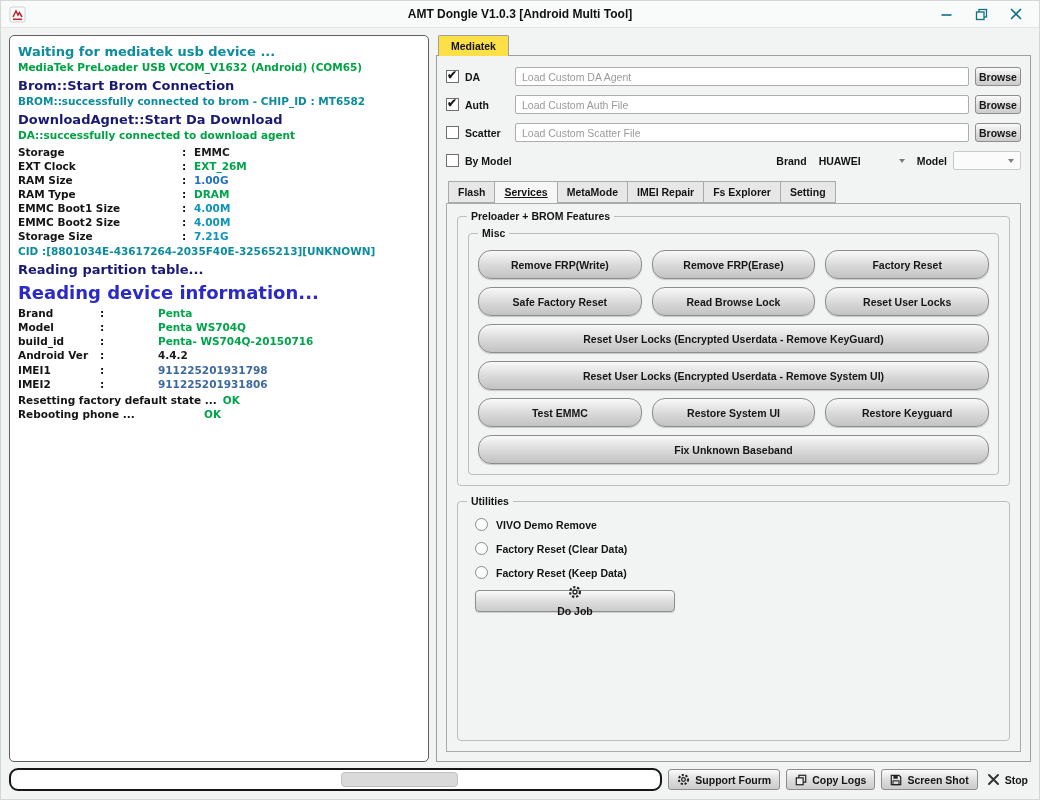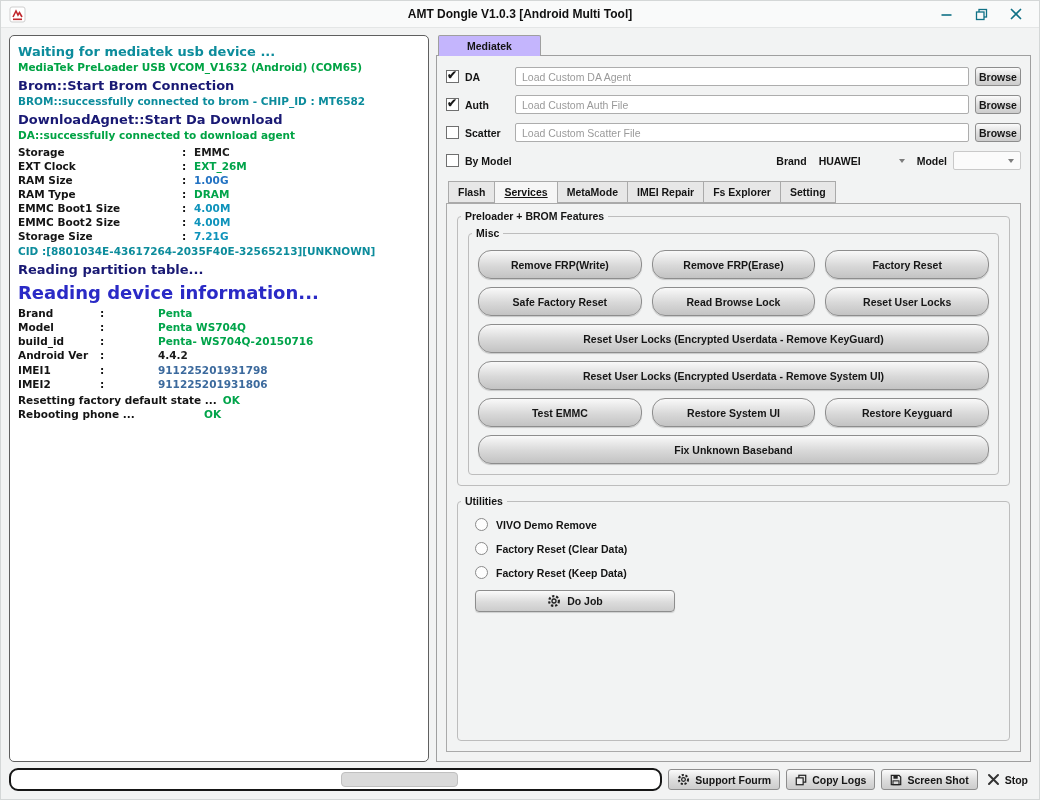--- a/index.html
+++ b/index.html
@@ -45,7 +45,7 @@
   
   .right-panel { flex: 1; display: flex; flex-direction: column; min-width: 0; }
   .top-tabs { display: flex; padding-left: 2px; }
-  .top-tab { padding: 4px 28px 4px; font-size: 10.5px; font-weight: bold; color: #141414; background: #c4b5fd; border: 1px solid #9f9f9f; border-bottom: none; border-radius: 2px 2px 0 0; margin-bottom: -1px; position: relative; z-index: 2; }
+  .top-tab { padding: 4px 12px 4px; font-size: 10.5px; font-weight: bold; color: #141414; background: #fde047; border: 1px solid #9f9f9f; border-bottom: none; border-radius: 2px 2px 0 0; margin-bottom: -1px; position: relative; z-index: 2; }
   .right-body { flex: 1; border: 1px solid #9f9f9f; background: #f2f3f3; padding: 11px 9px 9px; display: flex; flex-direction: column; min-height: 0; }
 
   .file-row { display: flex; align-items: center; gap: 6px; margin-bottom: 9px; flex: none; }

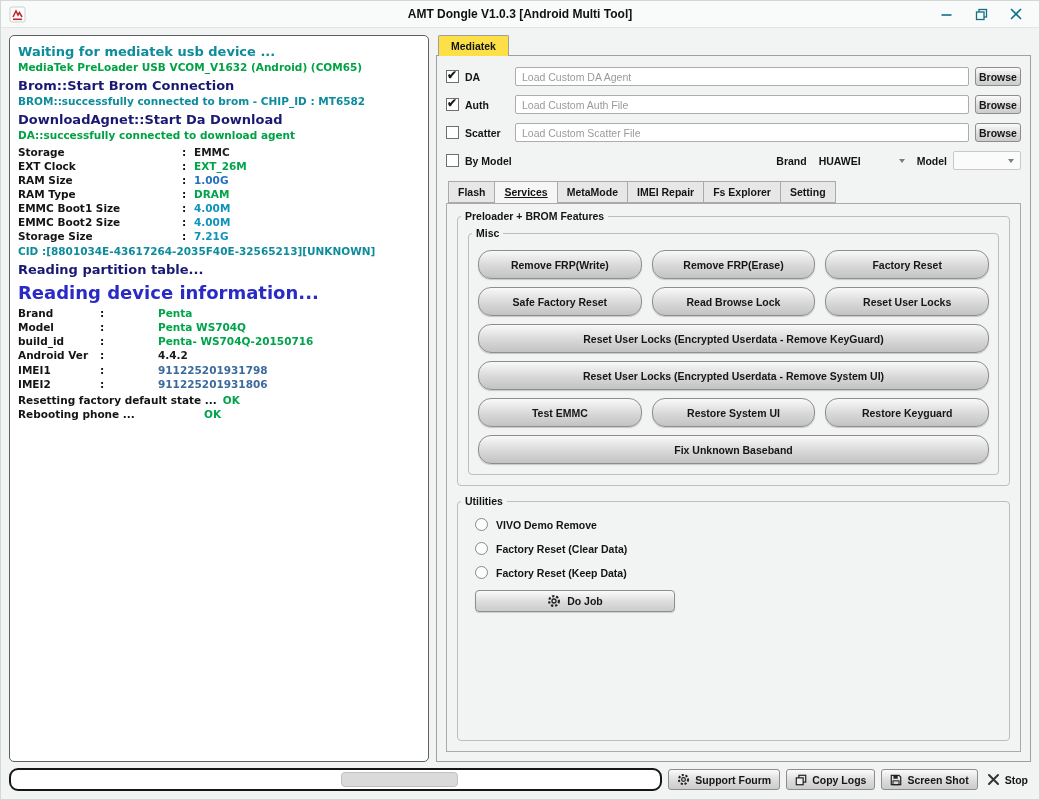--- a/index.html
+++ b/index.html
@@ -72,7 +72,7 @@
   .tab-content { flex: 1; border: 1px solid #aaaaaa; background: #f2f3f3; padding: 12px 10px 10px; display: flex; flex-direction: column; gap: 15px; min-height: 0; }
 
   .groupbox { border: 1px solid #bdbdbd; border-radius: 4px; position: relative; padding: 16px 10px 10px; }
-  .gb-title { position: absolute; top: -7px; left: 3px; background: #f2f3f3; padding: 0 4px; font-size: 10.5px; font-weight: bold; color: #141414; }
+  .gb-title { position: absolute; top: -7px; left: 9px; background: #f2f3f3; padding: 0 4px; font-size: 10.5px; font-weight: bold; color: #141414; }
   .groupbox.inner { margin-top: 0; padding: 16px 9px 10px; }
   .utilities { flex: 1; }
 

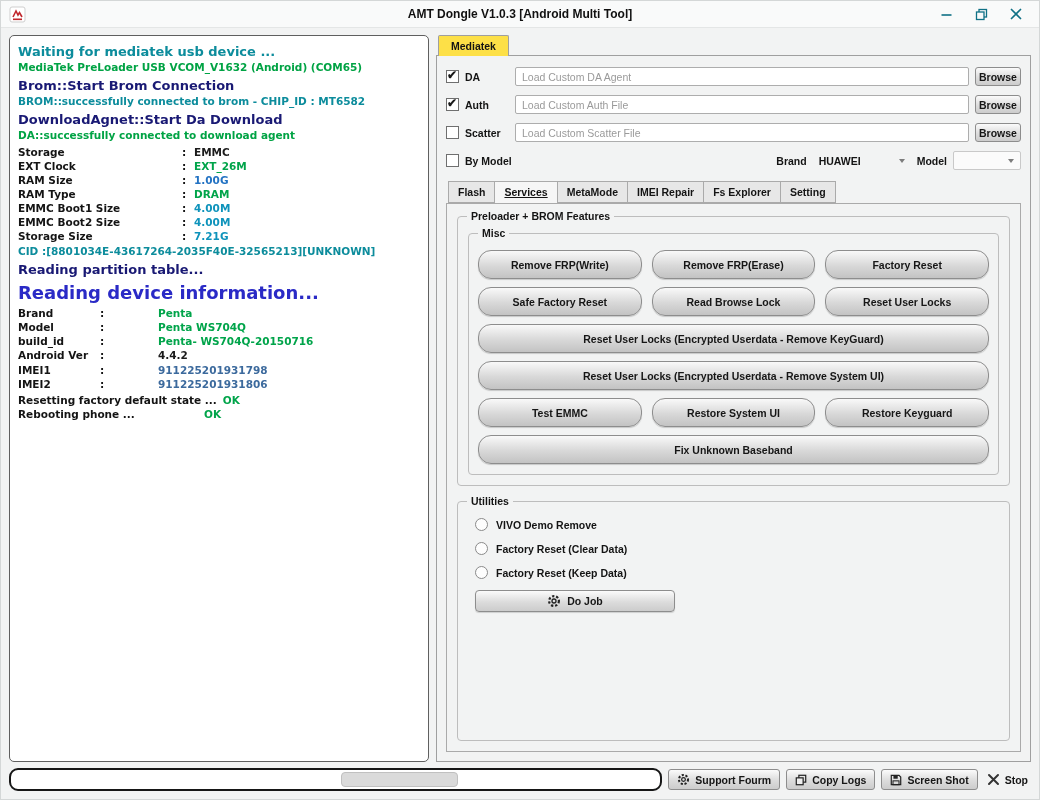--- a/index.html
+++ b/index.html
@@ -83,7 +83,7 @@
   .radio-row { display: flex; align-items: center; gap: 8px; margin: 0 0 11px 7px; }
   .radio { width: 13px; height: 13px; border-radius: 50%; border: 1px solid #8a8a8a; background: #fdfdfd; flex: none; }
   .radio-label { font-size: 10.5px; font-weight: bold; color: #141414; }
-  .dojob { width: 200px; height: 22px; margin: 3px 0 0 7px; border-radius: 4px; display: flex; align-items: center; justify-content: center; gap: 6px; box-shadow: 0 1px 1px rgba(0,0,0,.15); }
+  .dojob { width: 200px; height: 22px; margin: 3px 0 0 7px; border-radius: 4px; display: flex; align-items: center; justify-content: center; gap: 6px; box-shadow: 0 1px 1px rgba(0,0,0,.15); flex-direction: column; }
 
   
   .bottombar { flex: none; height: 33px; display: flex; align-items: center; gap: 6px; padding: 2px 8px 8px; }

